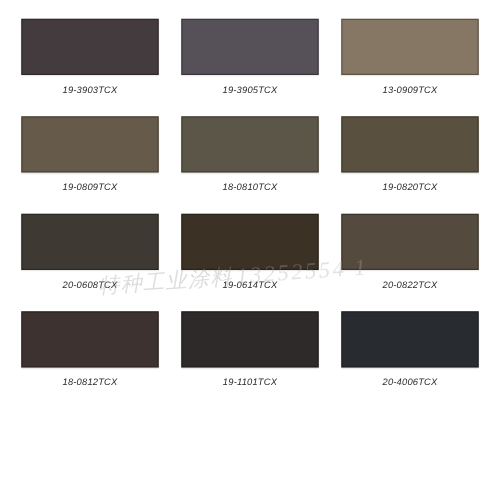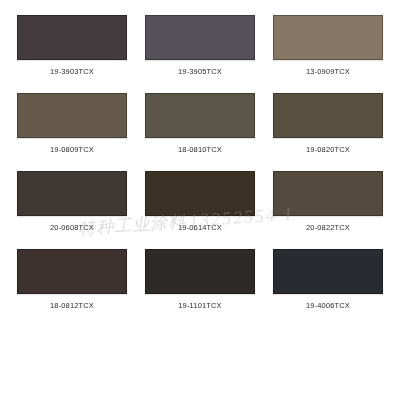--- a/index.html
+++ b/index.html
@@ -32,6 +32,7 @@
     align-items: center;
     justify-content: flex-start;
     padding-top: 9px;
+    font-style: italic;
   }
   .swatch-chip {
     width: 110px;

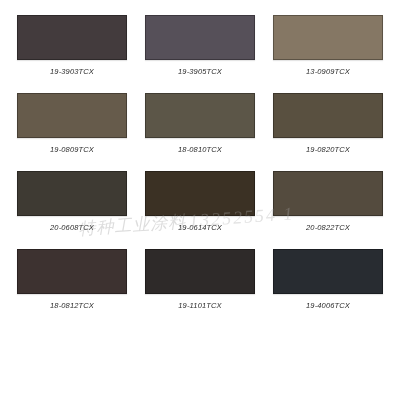--- a/index.html
+++ b/index.html
@@ -130,7 +130,7 @@
     </div>
     <div class="swatch-cell">
       <div class="swatch-chip" style="background: rgb(40, 44, 49);"></div>
-      <div class="swatch-label">19-4006TCX</div>
+      <div class="swatch-label">20-4006TCX</div>
     </div>
   </div>
 

